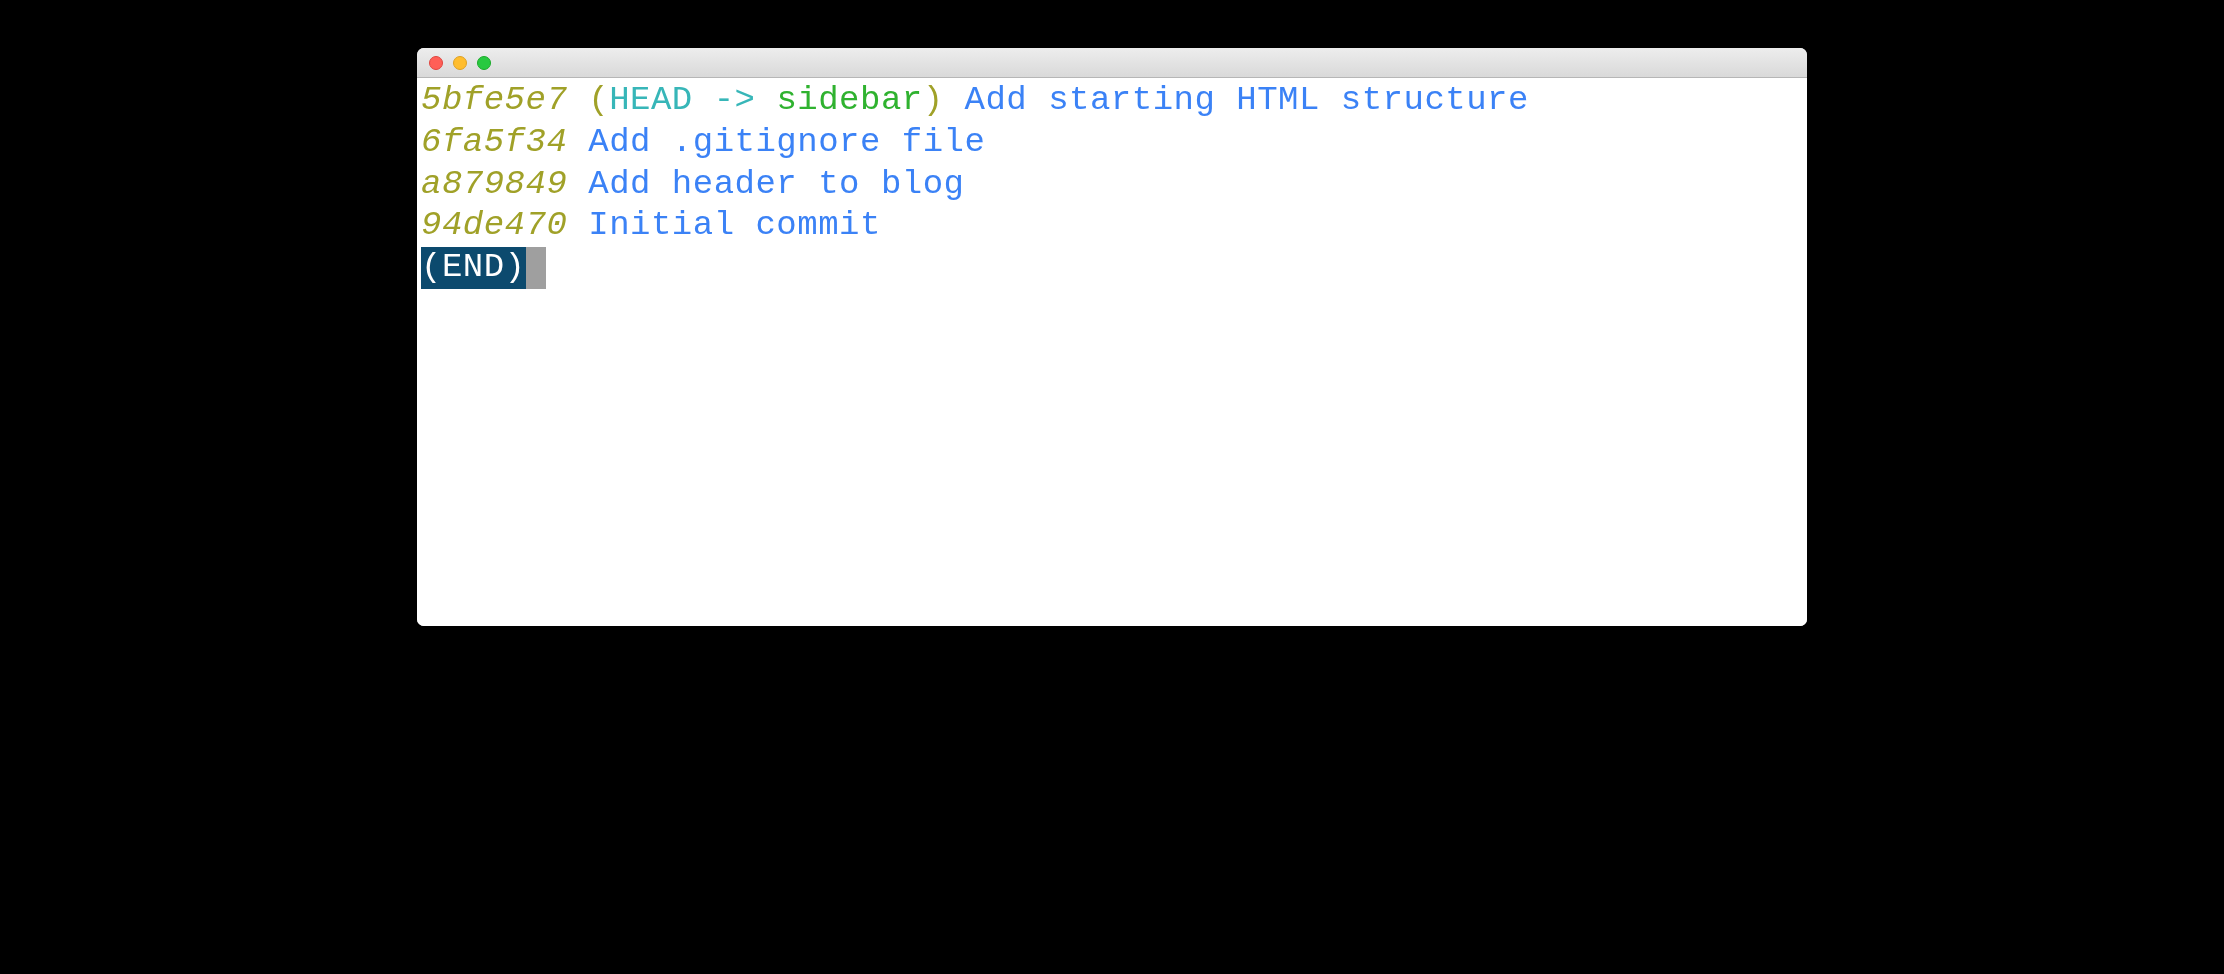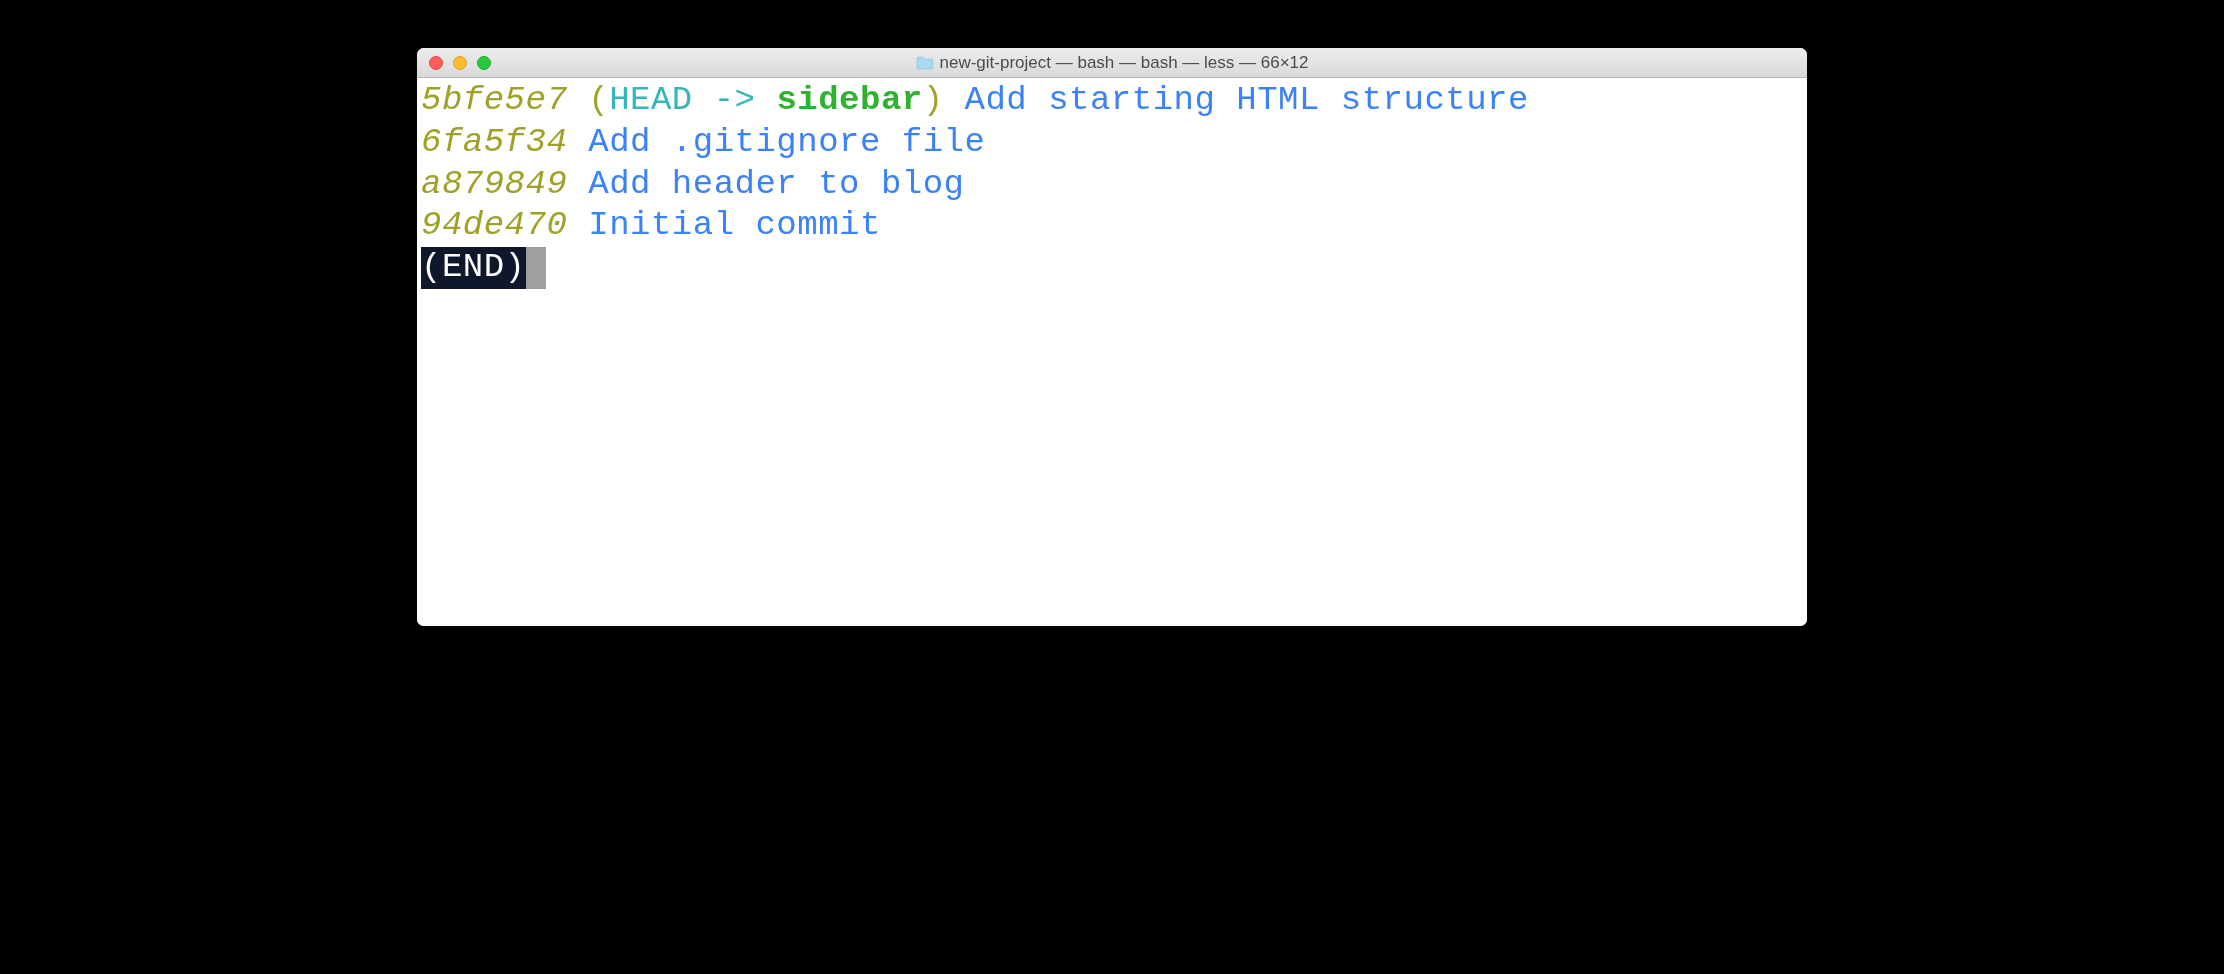--- a/index.html
+++ b/index.html
@@ -106,14 +106,6 @@
       <div class="traffic-light min-btn"></div>
       <div class="traffic-light max-btn"></div>
     </div>
-    <div class="title-container">
-      <span class="folder-icon">
-        <svg width="18" height="14" viewBox="0 0 18 14">
-          <path d="M1 2.5 C1 1.7 1.7 1 2.5 1 L6.5 1 L8 3 L15.5 3 C16.3 3 17 3.7 17 4.5 L17 11.5 C17 12.3 16.3 13 15.5 13 L2.5 13 C1.7 13 1 12.3 1 11.5 Z" fill="#a9d6f2" stroke="#7fb8dc" stroke-width="0.5"></path>
-        </svg>
-      </span>
-      <span>new-git-project — bash — bash — less — 66×12</span>
-    </div>
   </div>
   <div class="terminal-body"><span class="log-line"><span class="hash">5bfe5e7</span> <span class="paren">(</span><span class="head">HEAD -&gt;</span> <span class="branch">sidebar</span><span class="paren">)</span> <span class="msg">Add starting HTML structure</span></span><span class="log-line"><span class="hash">6fa5f34</span> <span class="msg">Add .gitignore file</span></span><span class="log-line"><span class="hash">a879849</span> <span class="msg">Add header to blog</span></span><span class="log-line"><span class="hash">94de470</span> <span class="msg">Initial commit</span></span><span class="log-line"><span class="end-marker">(END)</span><span class="end-cursor">&nbsp;</span></span></div>
 </div>

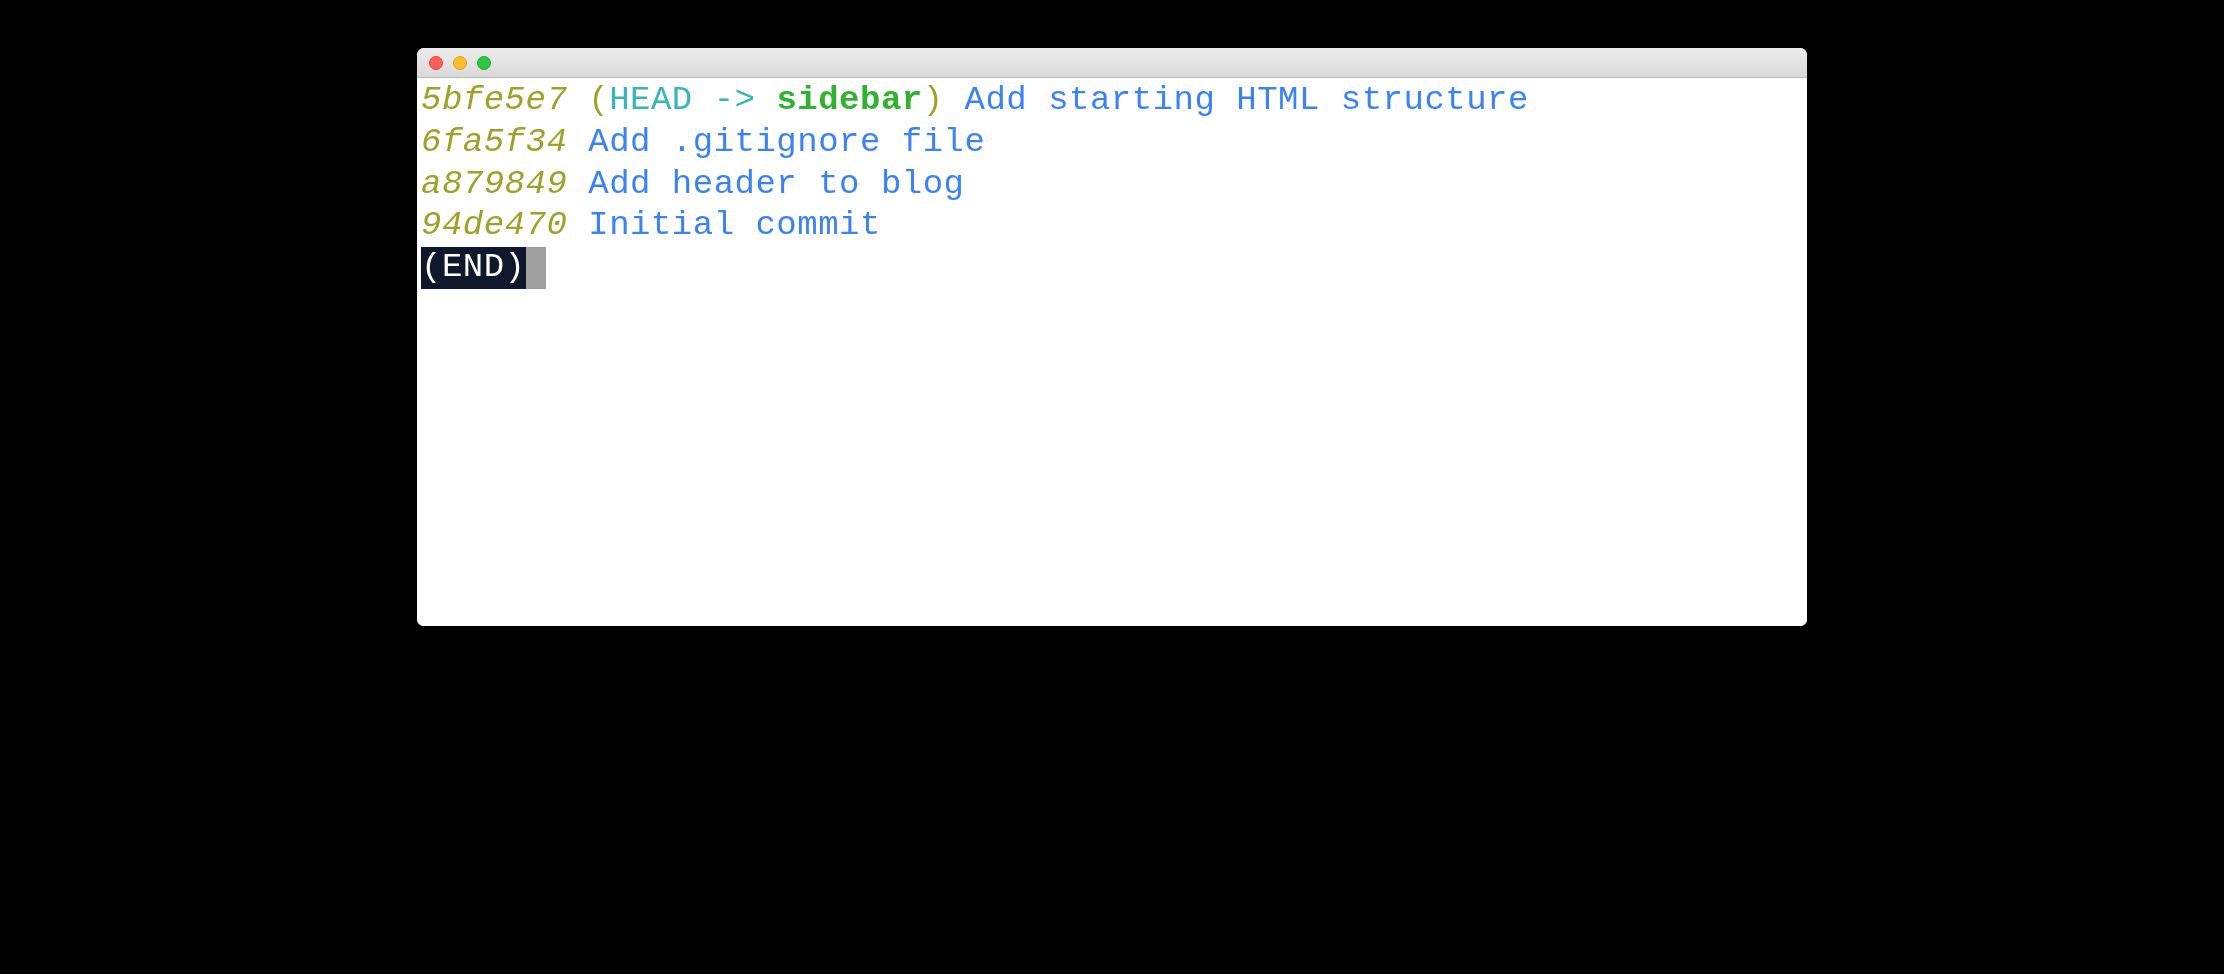--- a/index.html
+++ b/index.html
@@ -81,7 +81,7 @@
     .hash { color: #a0a128; font-style: italic; }
     .paren { color: #a0a128; }
     .head { color: #37b6b8; font-weight: normal; }
-    .branch { color: #2fb22f; font-weight: bold; }
+    .branch { color: #2fb22f; font-weight: normal; }
     .msg { color: #3b82f6; }
     .end-marker {
       display: inline-block;

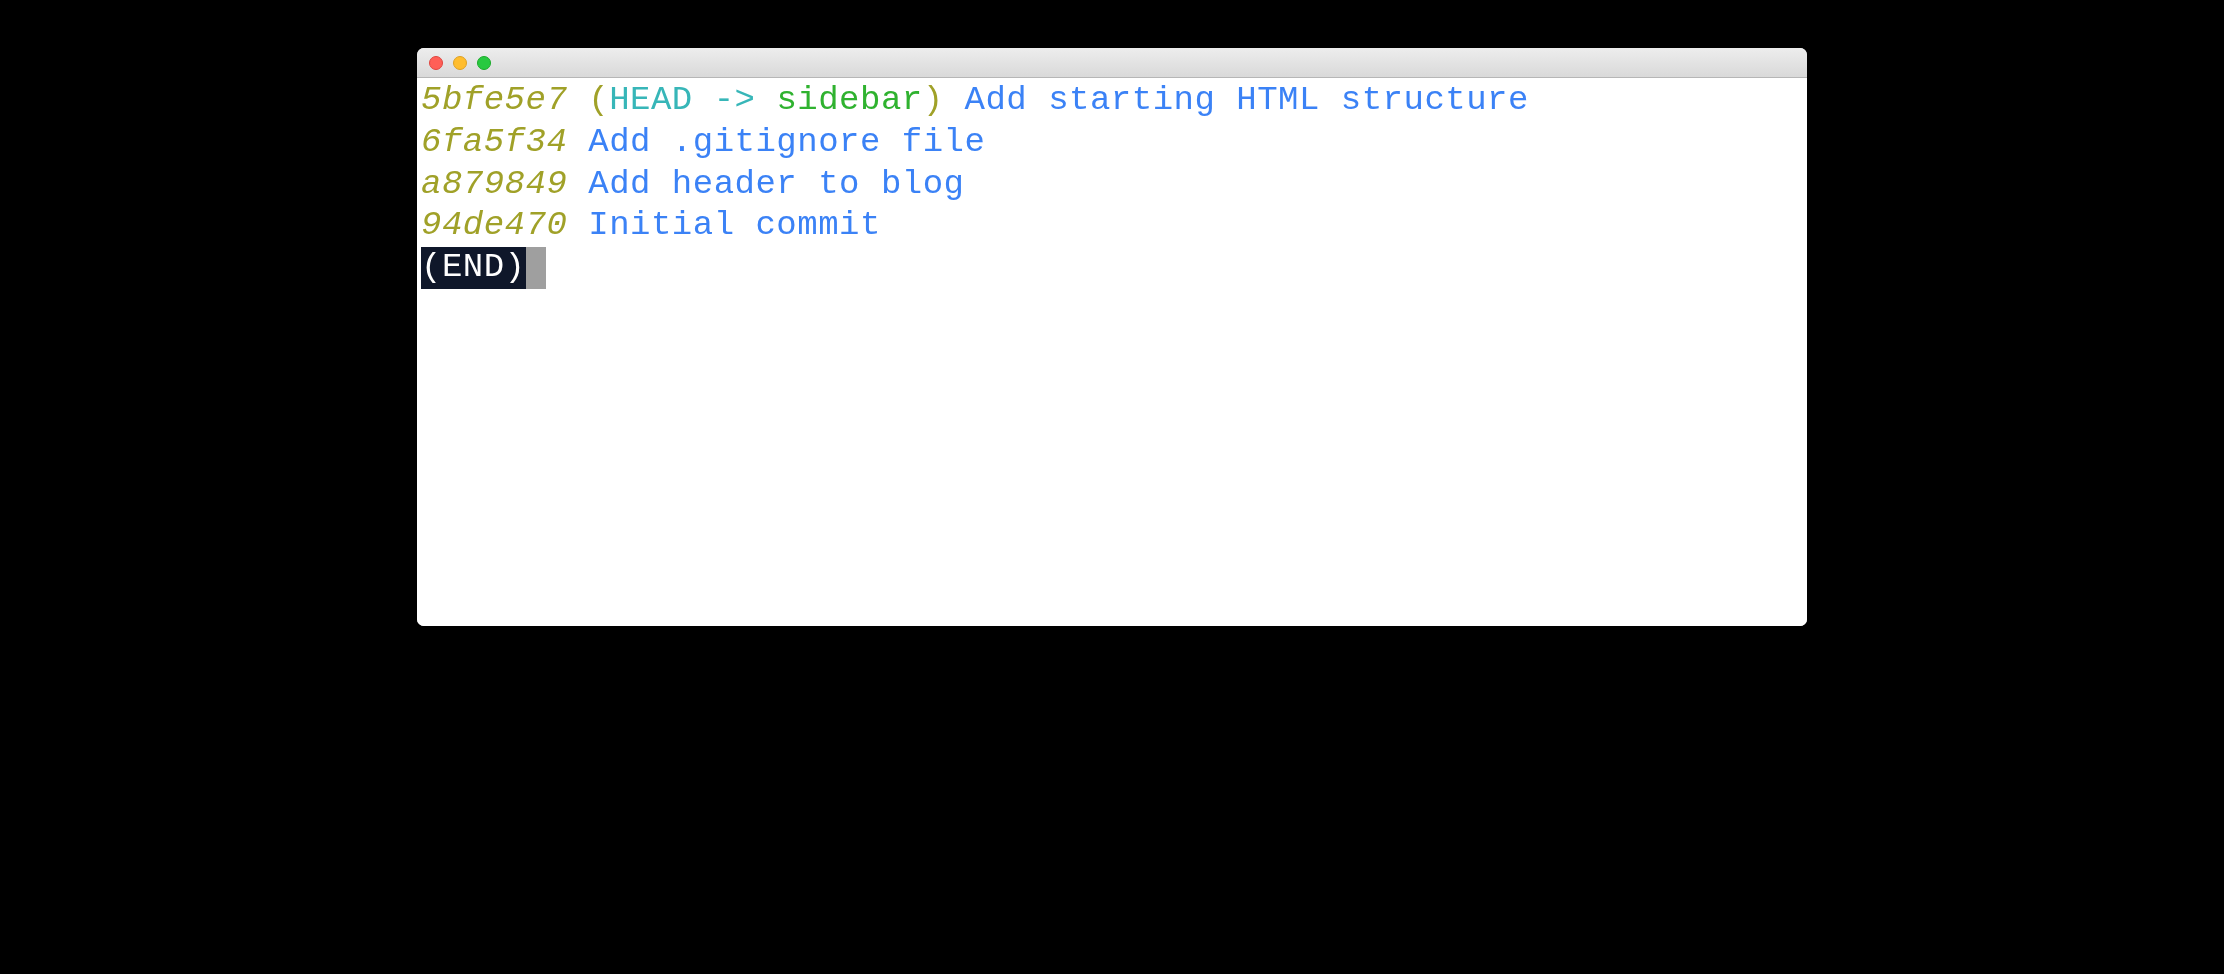--- a/index.html
+++ b/index.html
@@ -85,7 +85,7 @@
     .msg { color: #3b82f6; }
     .end-marker {
       display: inline-block;
-      background: #0f172a;
+      background: #0c4a6e;
       color: #fff;
       line-height: 1.23;
     }

